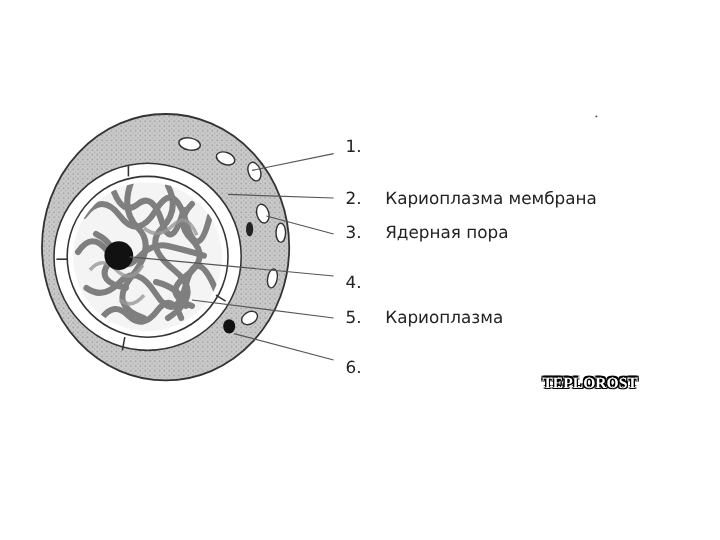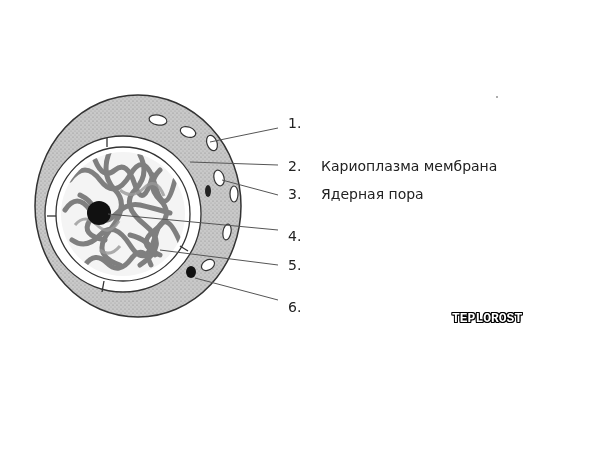--- a/index.html
+++ b/index.html
@@ -101,6 +101,7 @@
 </div>
 <div class="label" style="left:288px; top:257px;">
   <span class="num">5.</span>
+  <span>Кариоплазма</span>
 </div>
 <div class="label" style="left:288px; top:299px;">
   <span class="num">6.</span>

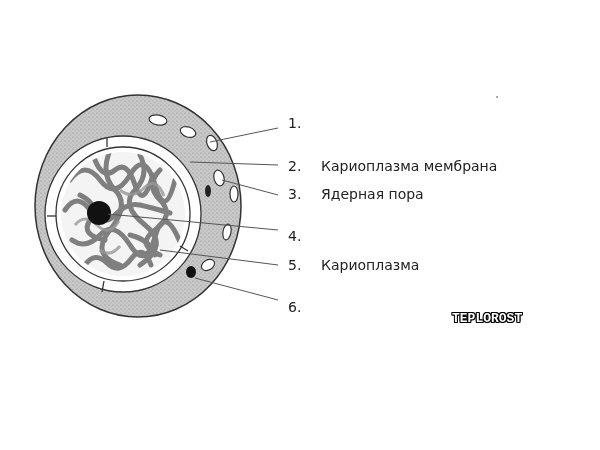--- a/index.html
+++ b/index.html
@@ -7,7 +7,7 @@
   #diagram { position:absolute; left:0; top:0; width:600px; height:450px; }
   .label { position:absolute; font-size:14px; color:#222; display:flex; white-space:nowrap; }
   .label .num { width:33px; }
-  .watermark { position:absolute; left:452px; top:311px; font-family:Liberation Mono, monospace; font-weight:bold; font-size:13px; color:#fff; letter-spacing:0px;
+  .watermark { position:absolute; left:452px; top:311px; font-family:Liberation Serif, serif; font-weight:bold; font-size:13px; color:#fff; letter-spacing:0px;
     text-shadow: -1px -1px 0 #000, 1px -1px 0 #000, -1px 1px 0 #000, 1px 1px 0 #000, 0 1px 0 #000, 0 -1px 0 #000, 1px 0 0 #000, -1px 0 0 #000; }
 </style>
 </head>

